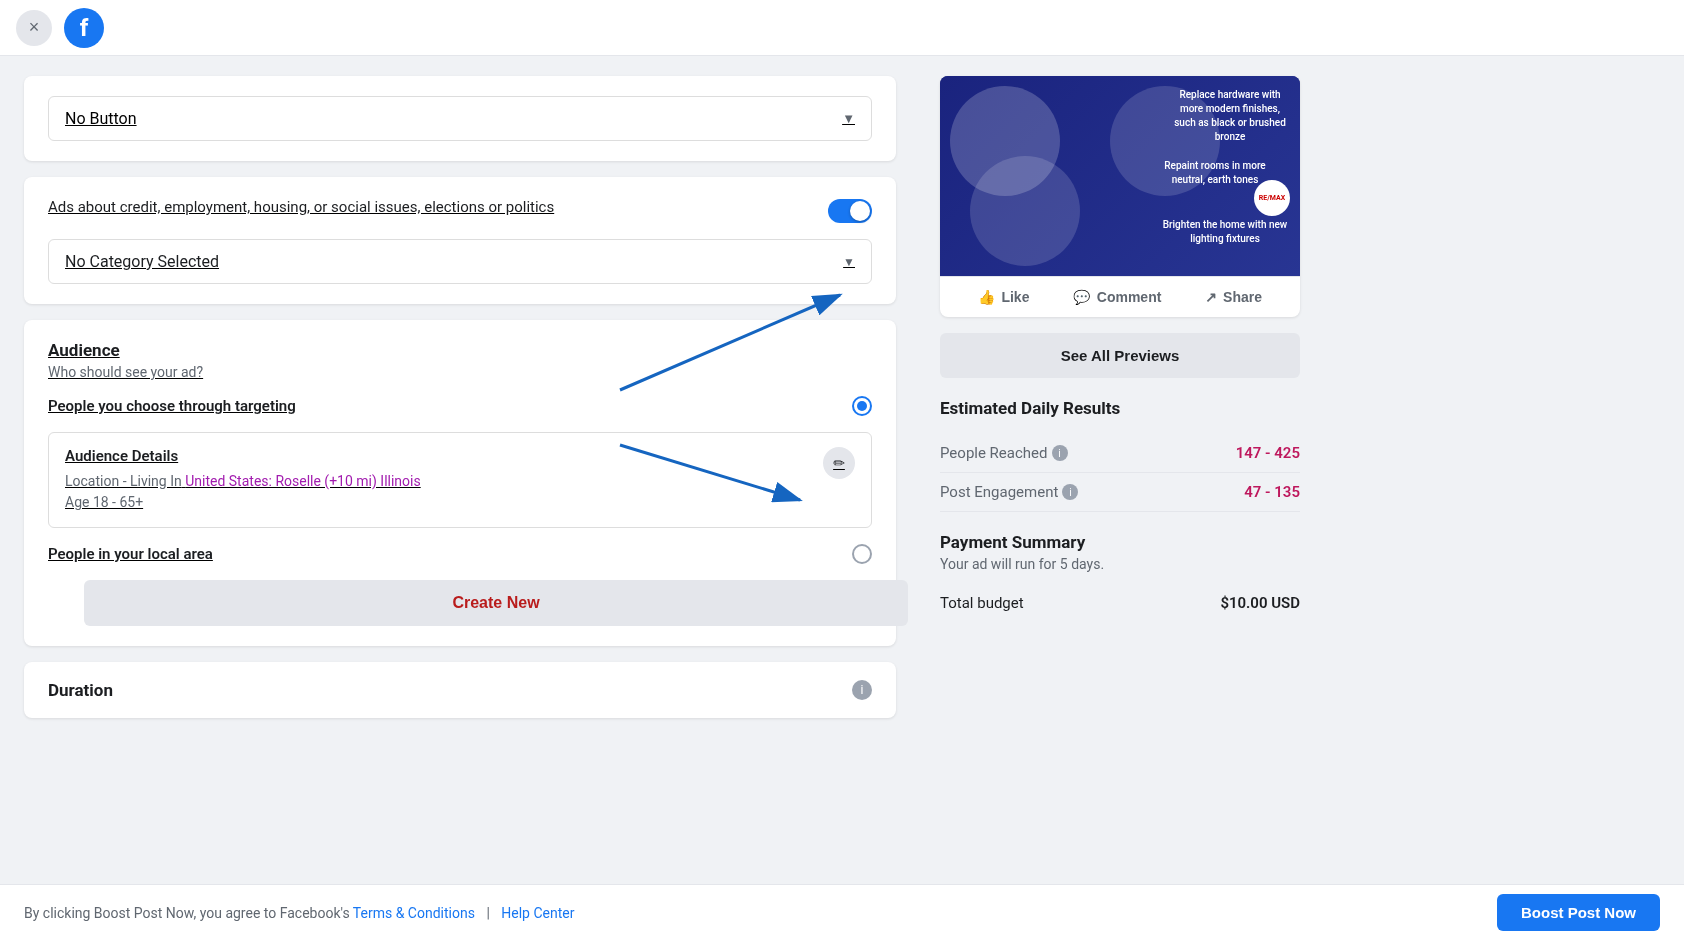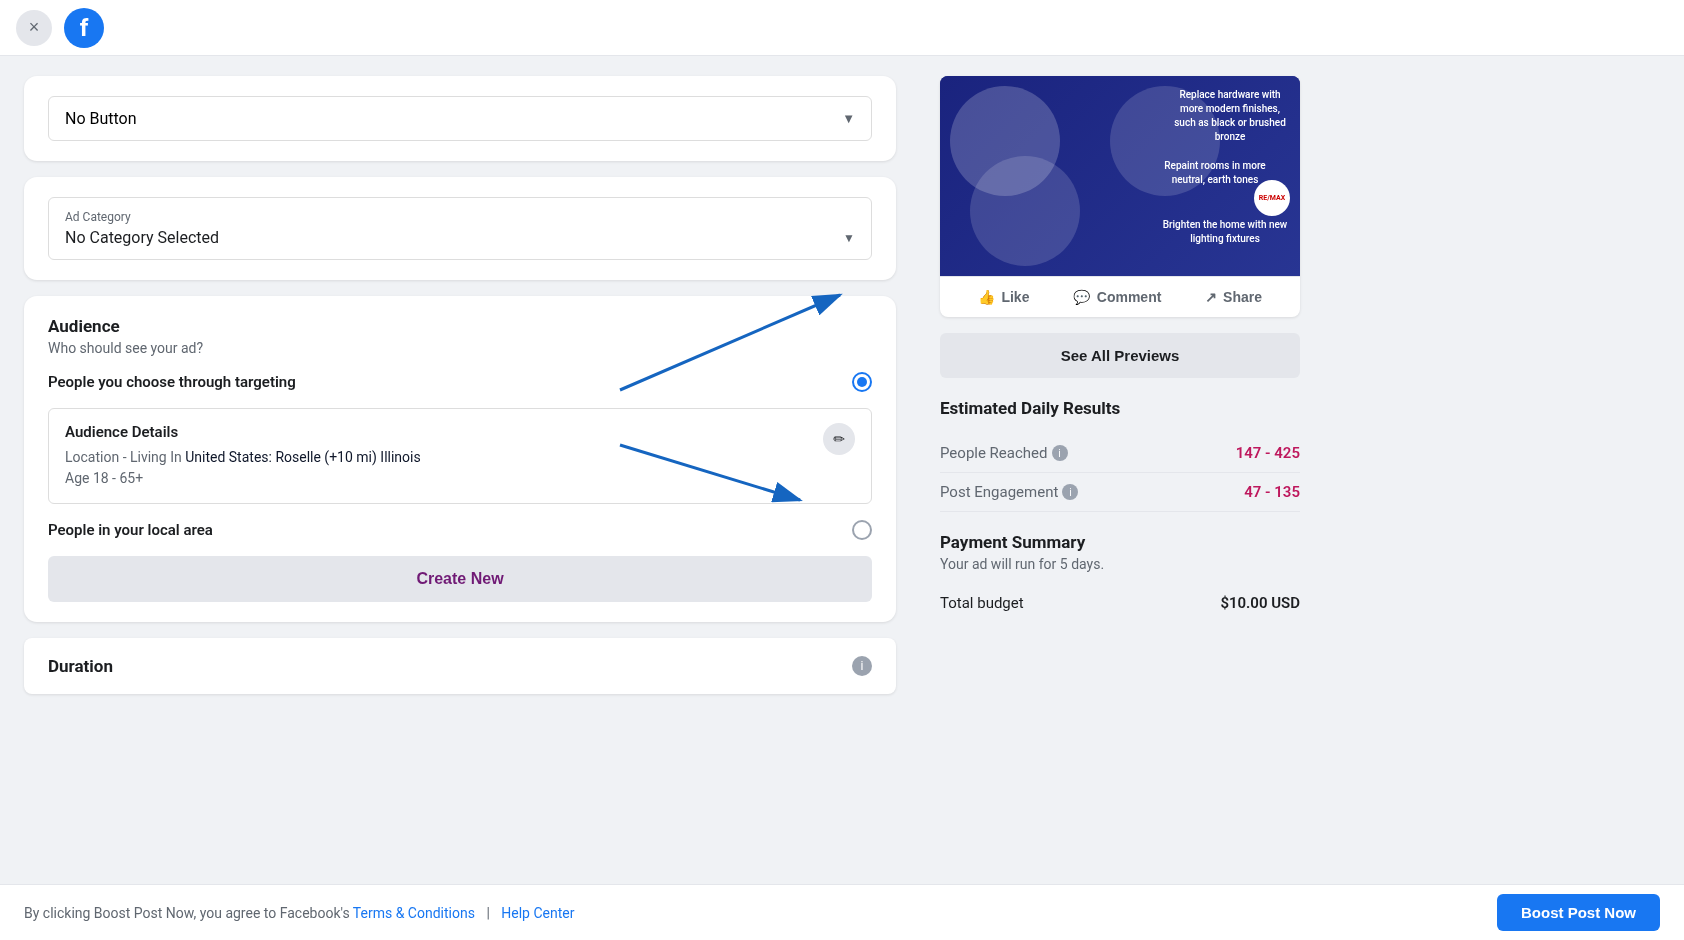--- a/index.html
+++ b/index.html
@@ -66,10 +66,11 @@
     
     .card {
       background: #fff;
-      border-radius: 13px;
+      border-radius: 8px;
       padding: 20px 24px;
       margin-bottom: 16px;
       box-shadow: 0 1px 3px rgba(0,0,0,0.1);
+      text-decoration: underline;
     }
 
     .no-button-dropdown {

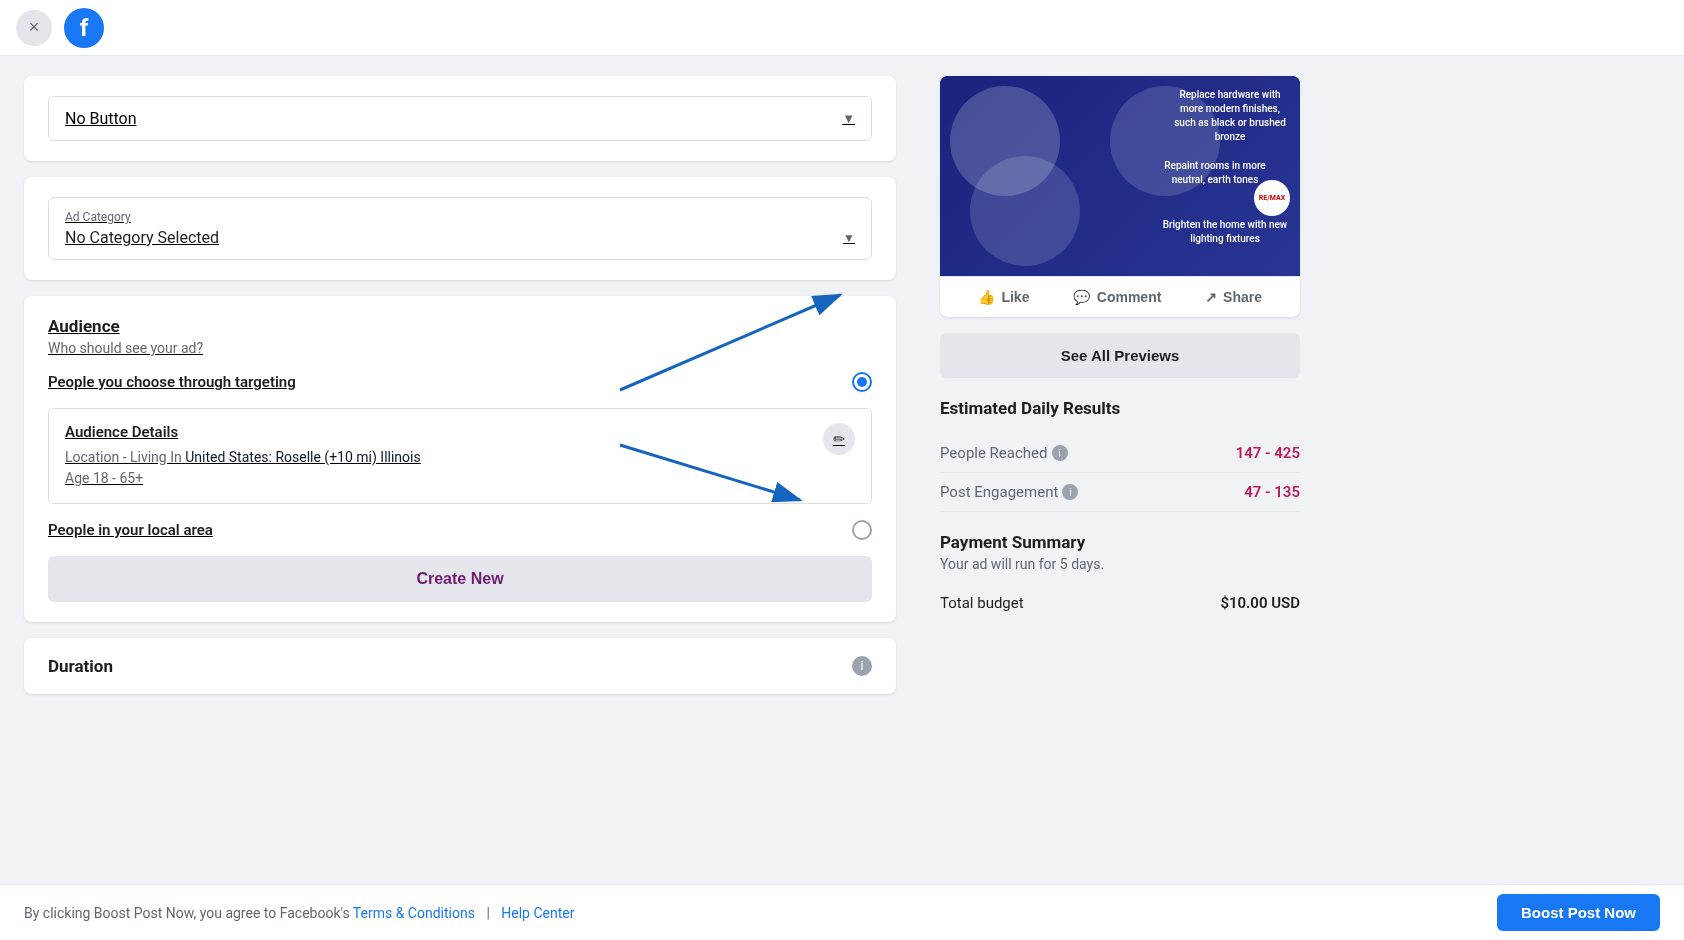--- a/index.html
+++ b/index.html
@@ -563,6 +563,10 @@
     </div>
 
     <div class="card">
+      <div class="toggle-row">
+        <span class="toggle-text">Ads about credit, employment, housing, or social issues, elections or politics</span>
+        <div class="toggle-switch"></div>
+      </div>
       <div class="ad-category-dropdown">
         <span class="ad-category-label">Ad Category</span>
         <div class="ad-category-value-row">

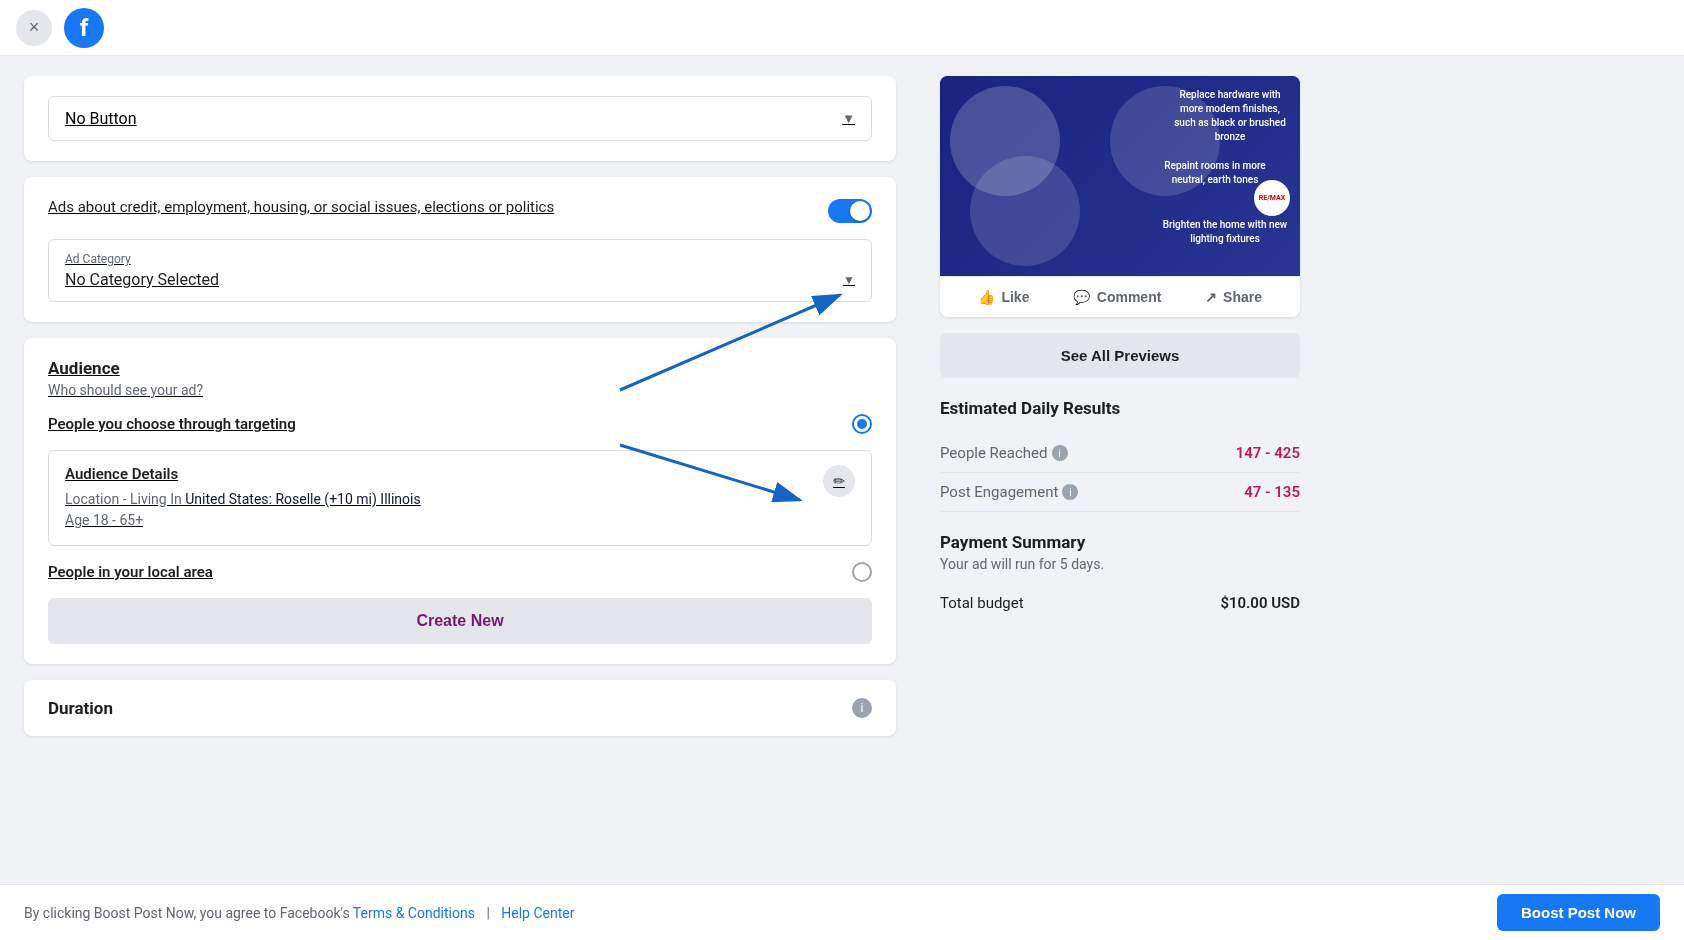--- a/index.html
+++ b/index.html
@@ -568,7 +568,6 @@
         <div class="toggle-switch"></div>
       </div>
       <div class="ad-category-dropdown">
-        <span class="ad-category-label">Ad Category</span>
         <div class="ad-category-value-row">
           <span class="ad-category-value">No Category Selected</span>
           <span class="chevron-down">▼</span>

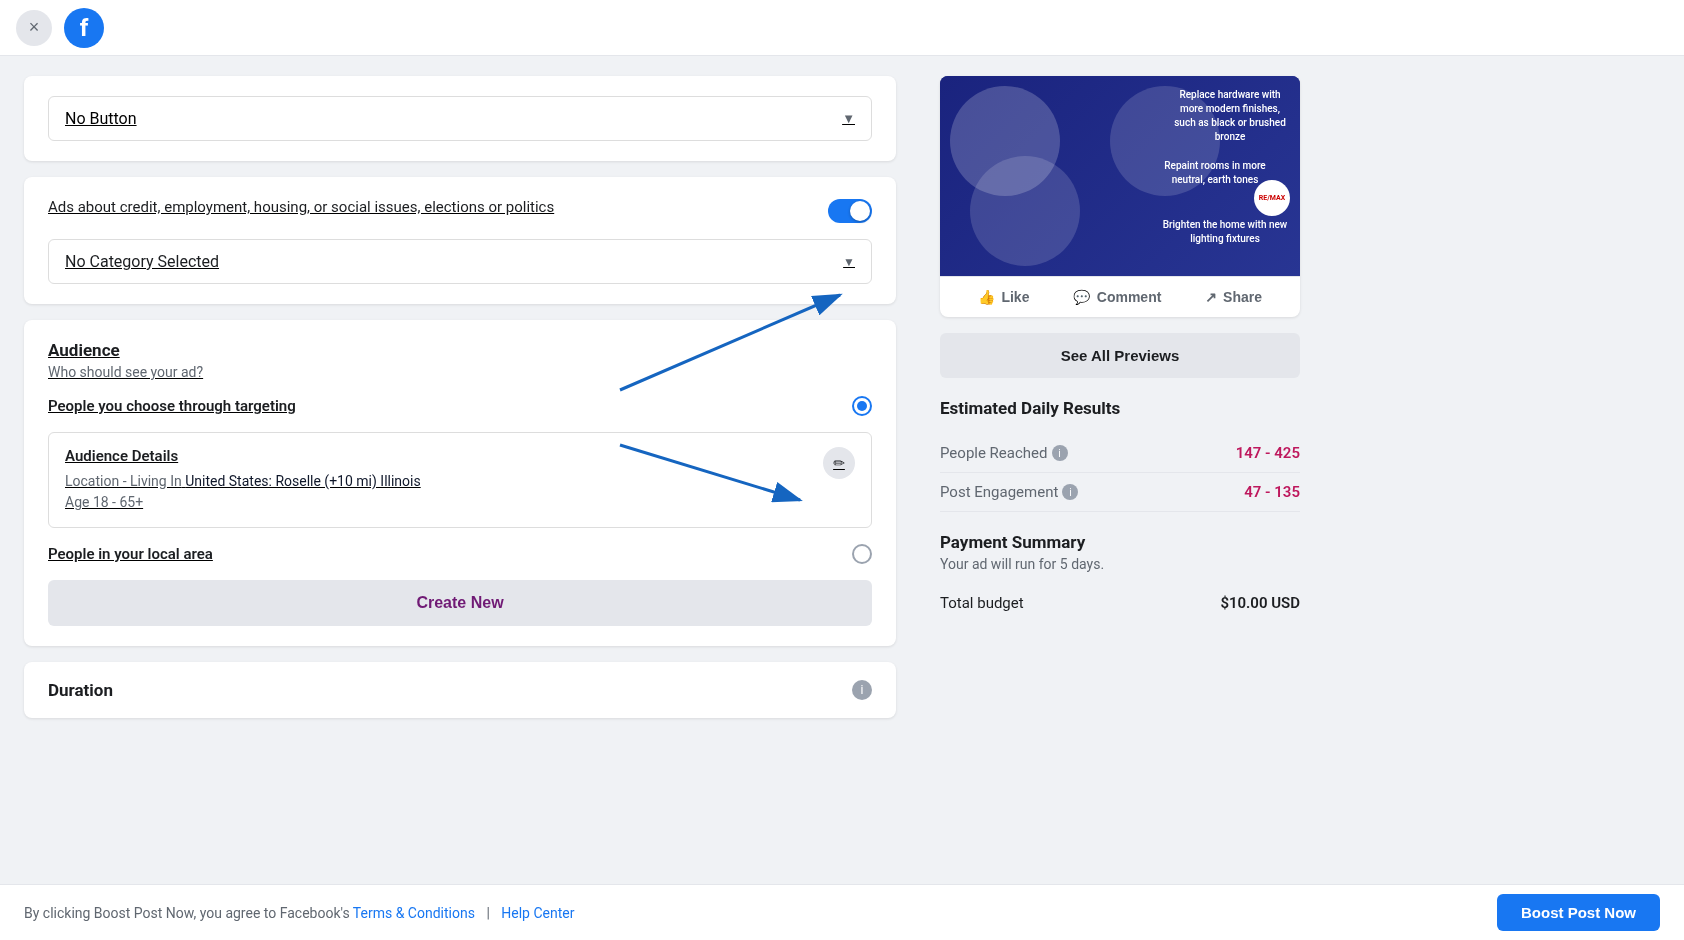--- a/index.html
+++ b/index.html
@@ -251,7 +251,7 @@
     }
 
     .audience-details-text a {
-      color: #0f172a;
+      color: #a21caf;
       text-decoration: none;
       margin-top: 24px;
     }

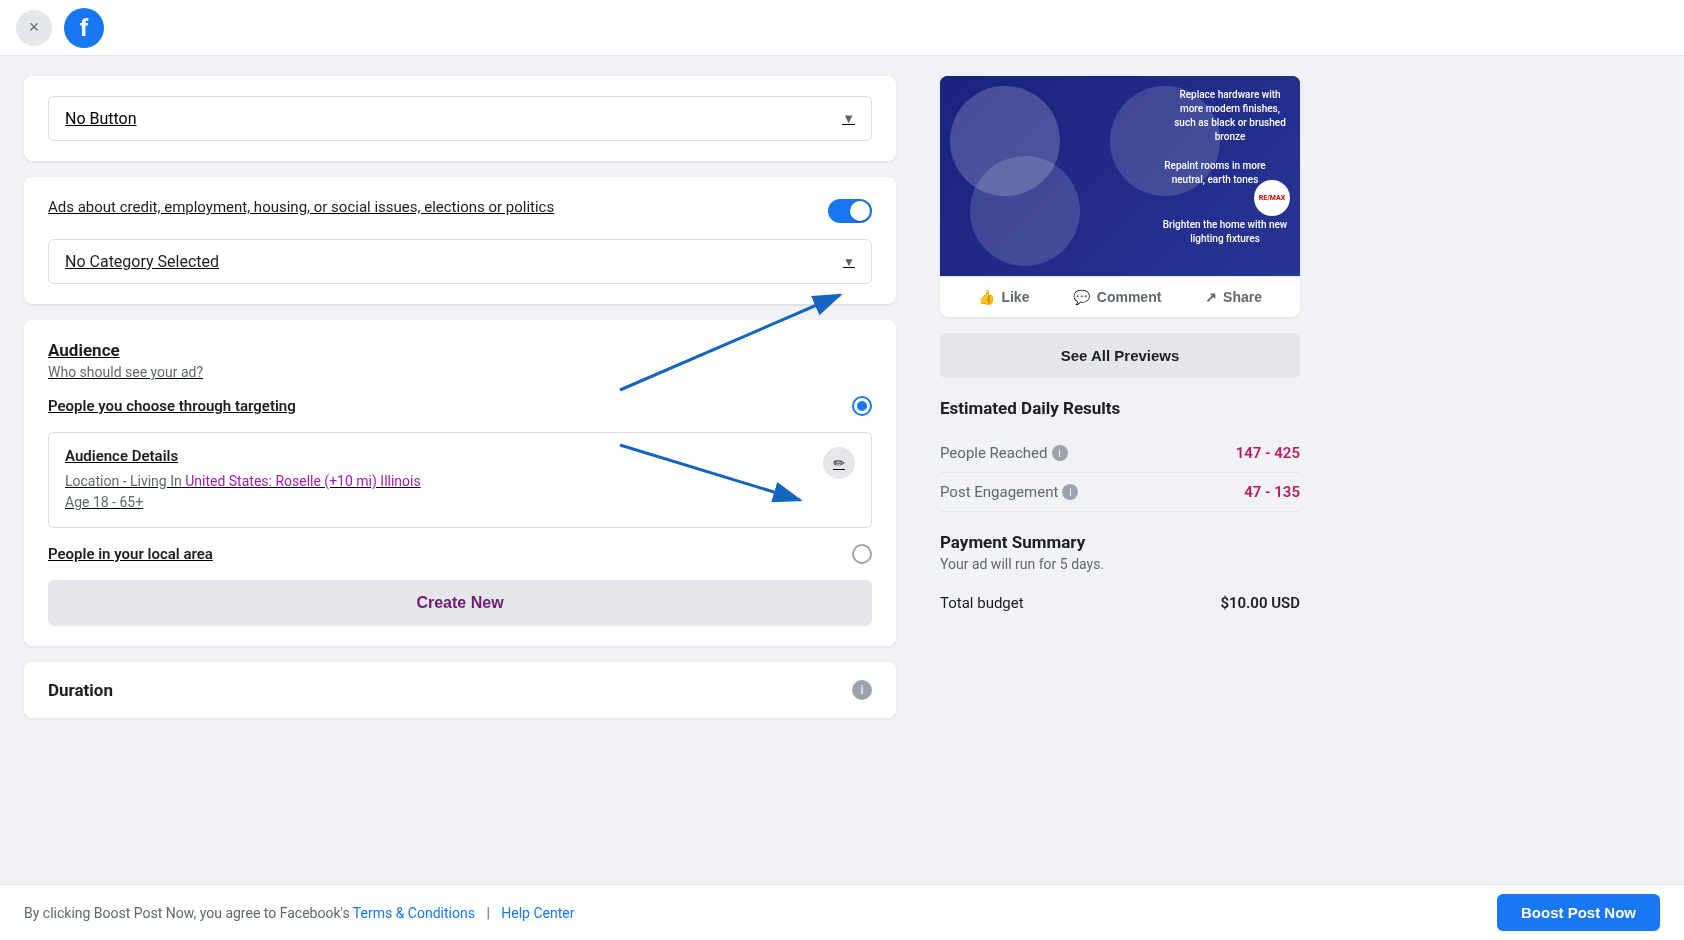--- a/index.html
+++ b/index.html
@@ -276,9 +276,10 @@
       border-radius: 6px;
       font-size: 16px;
       font-weight: 600;
-      color: #701a75;
+      color: #b91c1c;
       cursor: pointer;
       text-align: center;
+      margin-left: 36px;
     }
 
     

